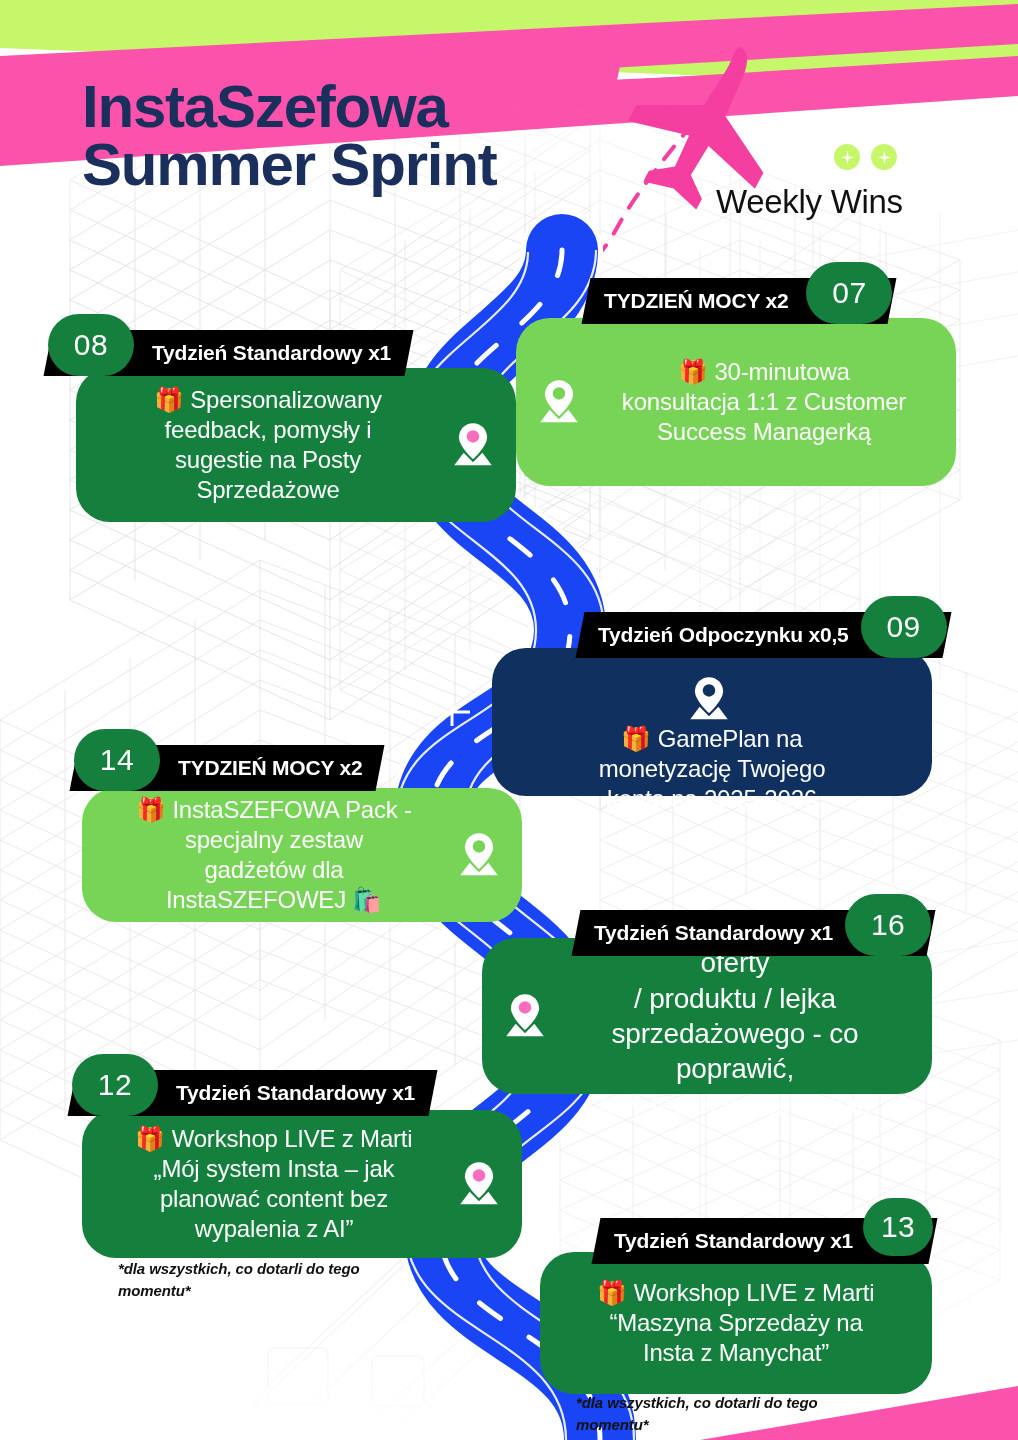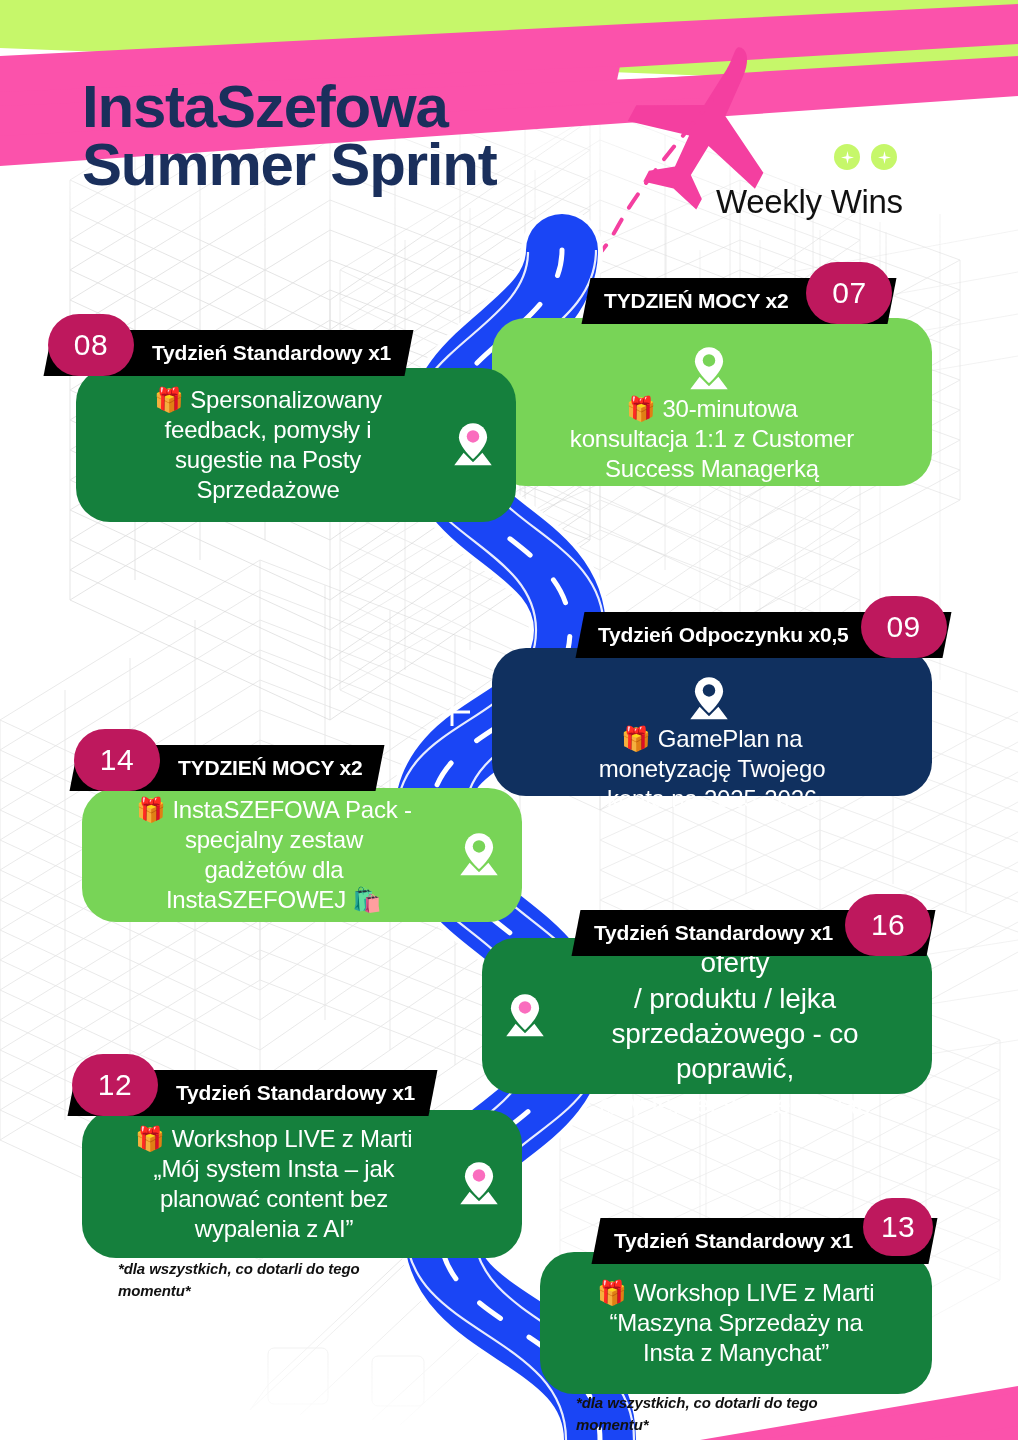--- a/index.html
+++ b/index.html
@@ -143,7 +143,7 @@
     position: absolute;
     width: 86px;
     height: 62px;
-    background: #be185d;
+    background: #15803d;
     border-radius: 34px;
     display: flex;
     align-items: center;

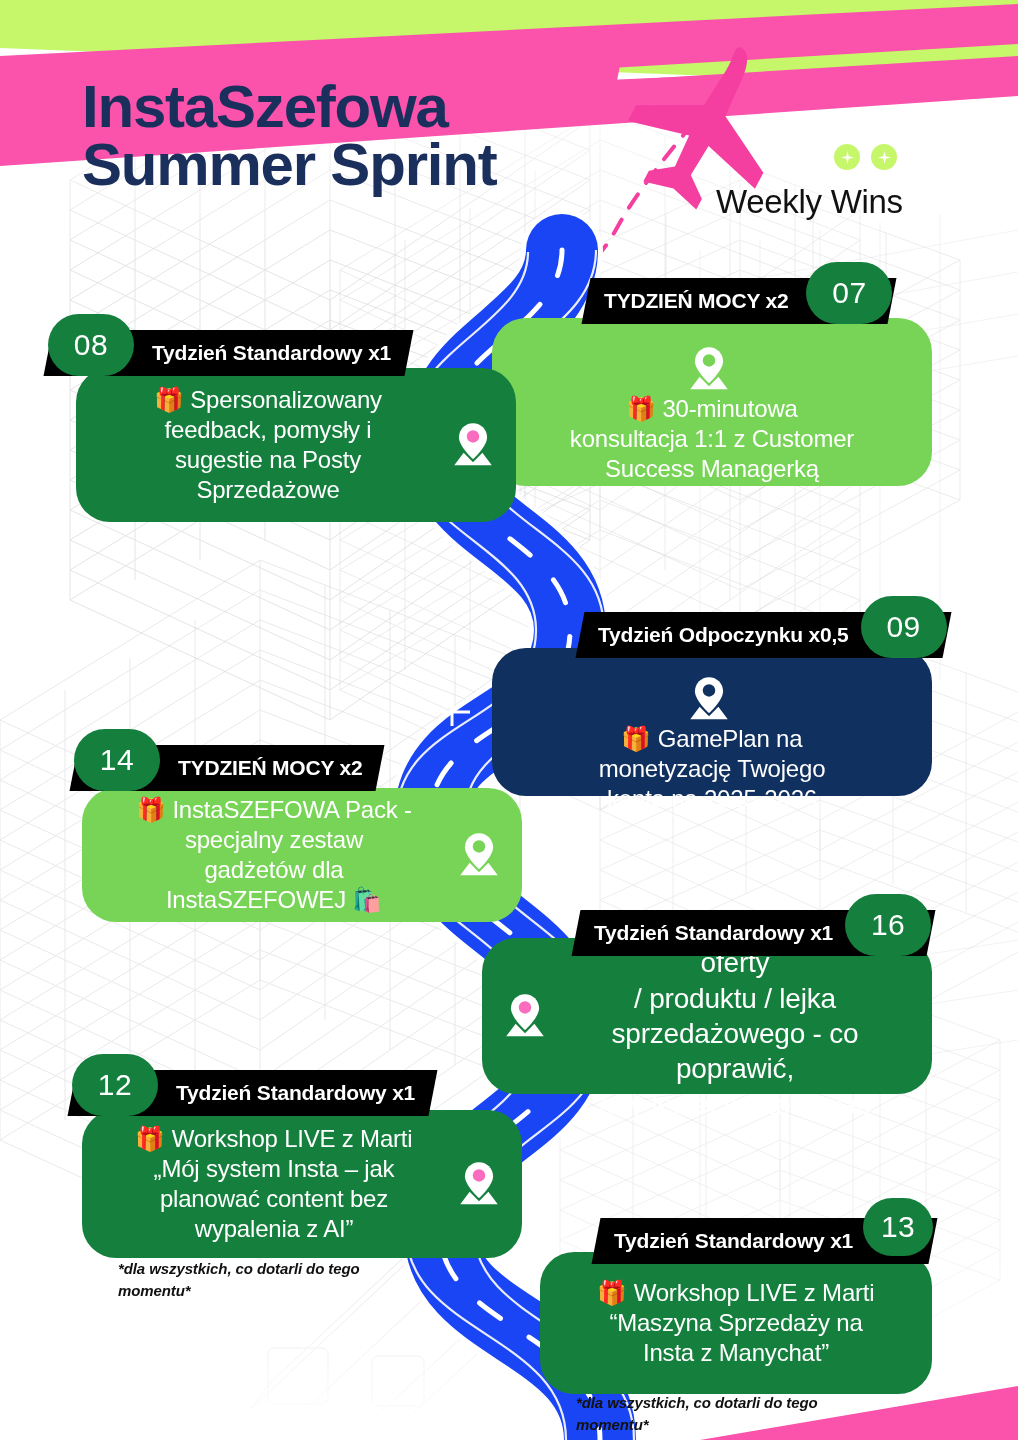--- a/index.html
+++ b/index.html
@@ -356,7 +356,7 @@
     </g>
   </svg>
 
-  <div class="card green" style="left:492px;top:318px;width:440px;height:168px;flex-direction:column;">
+  <div class="card green" style="left:516px;top:318px;width:440px;height:168px;">
     <div class="pin left">
       <svg viewBox="0 0 64 64">
         <path d="M32,4 C22,4 14,12 14,22 C14,34 32,50 32,50 C32,50 50,34 50,22 C50,12 42,4 32,4 Z" fill="#ffffff"></path>

